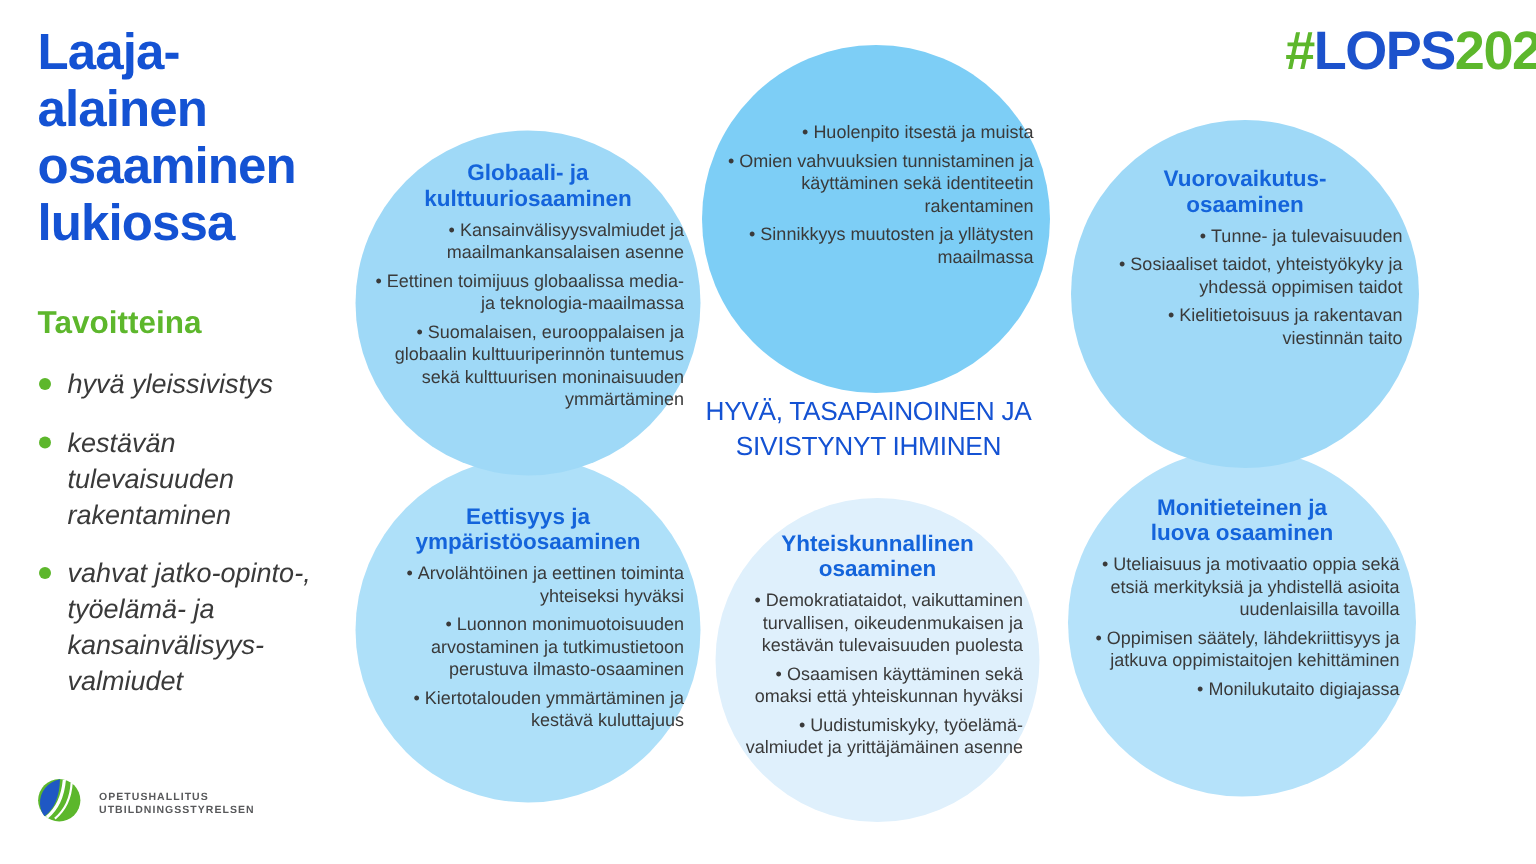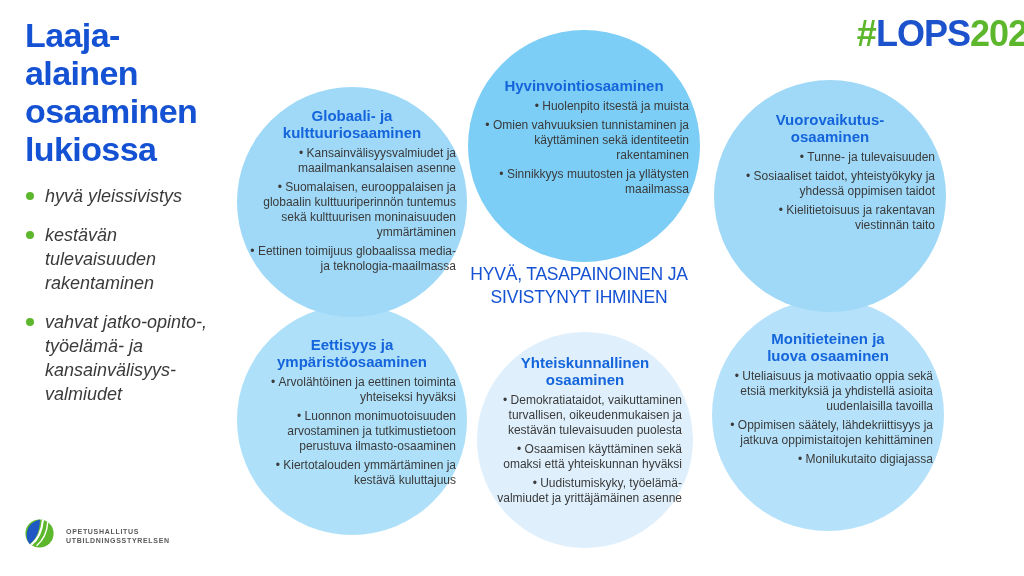--- a/index.html
+++ b/index.html
@@ -130,7 +130,6 @@
     <p>Eettinen toimijuus globaalissa media- ja teknologia-maailmassa</p>
   </div>
   <div class="circle" id="c2">
-    <h3>Hyvinvointiosaaminen</h3>
     <p>Huolenpito itsestä ja muista</p>
     <p>Omien vahvuuksien tunnistaminen ja käyttäminen sekä identiteetin rakentaminen</p>
     <p>Sinnikkyys muutosten ja yllätysten maailmassa</p>

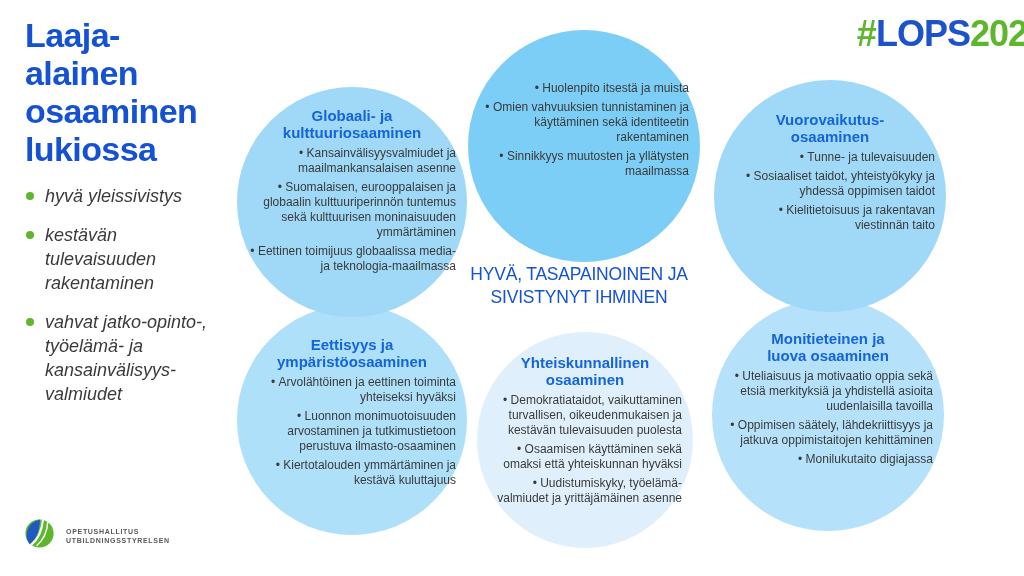--- a/index.html
+++ b/index.html
@@ -80,6 +80,7 @@
     <h1 class="main-title">Laaja-alainen
 osaaminen
 lukiossa</h1>
+    <h2 class="goals-heading">Tavoitteina</h2>
     <ul class="goals-list">
       <li>
         <span class="goal-dot"></span>

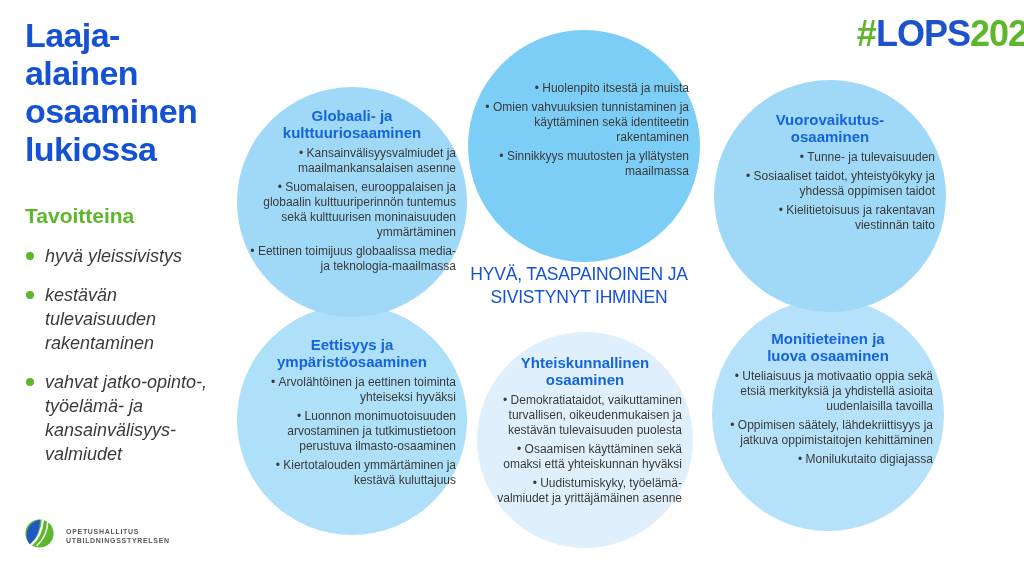--- a/index.html
+++ b/index.html
@@ -127,8 +127,8 @@
     <h3>Globaali- ja
 kulttuuriosaaminen</h3>
     <p>Kansainvälisyysvalmiudet ja maailmankansalaisen asenne</p>
+    <p>Eettinen toimijuus globaalissa media- ja teknologia-maailmassa</p>
     <p>Suomalaisen, eurooppalaisen ja globaalin kulttuuriperinnön tuntemus sekä kulttuurisen moninaisuuden ymmärtäminen</p>
-    <p>Eettinen toimijuus globaalissa media- ja teknologia-maailmassa</p>
   </div>
   <div class="circle" id="c2">
     <p>Huolenpito itsestä ja muista</p>

